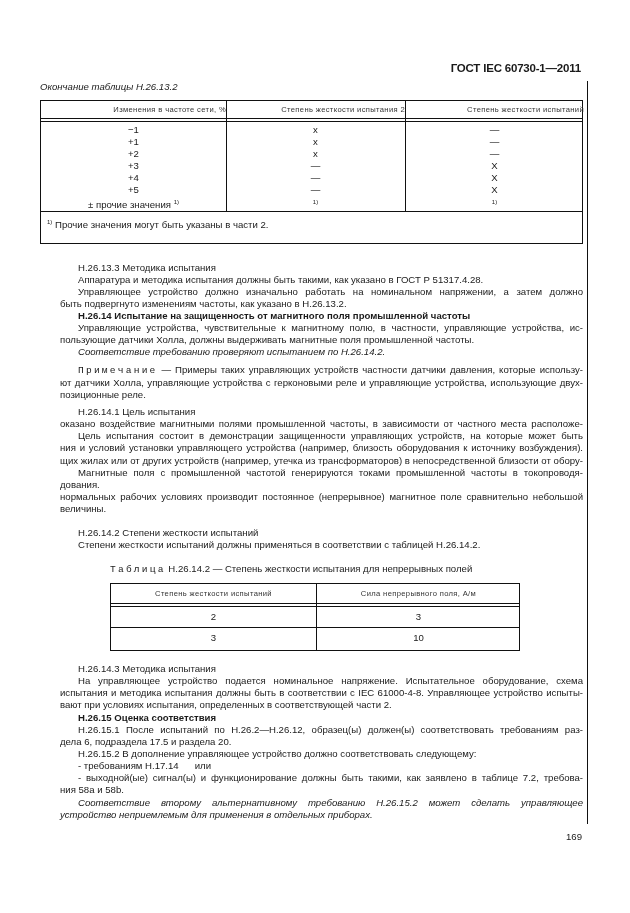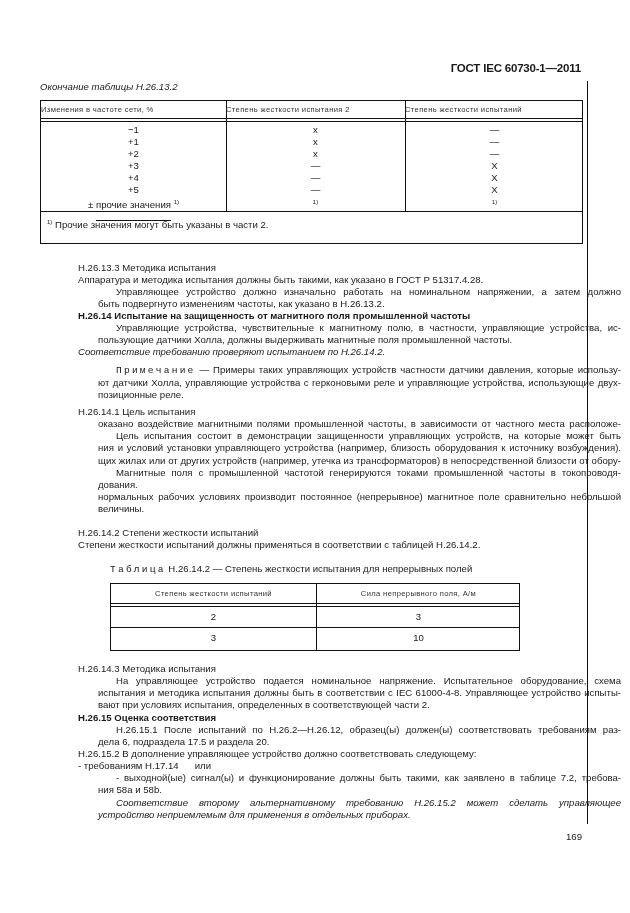--- a/index.html
+++ b/index.html
@@ -33,7 +33,7 @@
   .t1 .colsep { position: absolute; top: 0; width: 1px; background: #111; height: 110px; }
   .t1 .hcell {
     position: absolute; top: 4px; font-size: 7.6px; letter-spacing: 0.35px; color: #333;
-    text-align: left;
+    text-align: right;
   }
   .t1 .body-col {
     position: absolute; top: 23px; text-align: center; font-size: 9.6px; line-height: 12px;

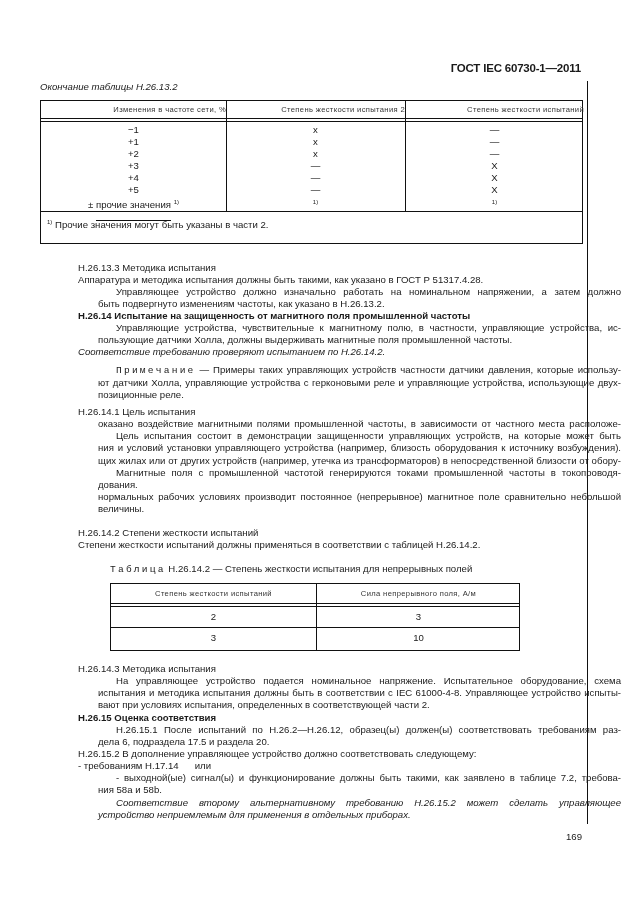--- a/index.html
+++ b/index.html
@@ -40,7 +40,7 @@
   }
   .t1 .body-col div { height: 12px; }
   .t1 .sup { font-size: 6px; vertical-align: 4px; }
-  .t1 .underline { border-bottom: 1px solid #111; padding-bottom: 10px; }
+  .t1 .underline { border-bottom: 1px solid #111; padding-bottom: 1px; }
   .t1 .foot-sep { position: absolute; left: 0; top: 110px; width: 100%; height: 1px; background: #111; }
   .t1 .foot {
     position: absolute; left: 6px; top: 118px; font-size: 9.6px;

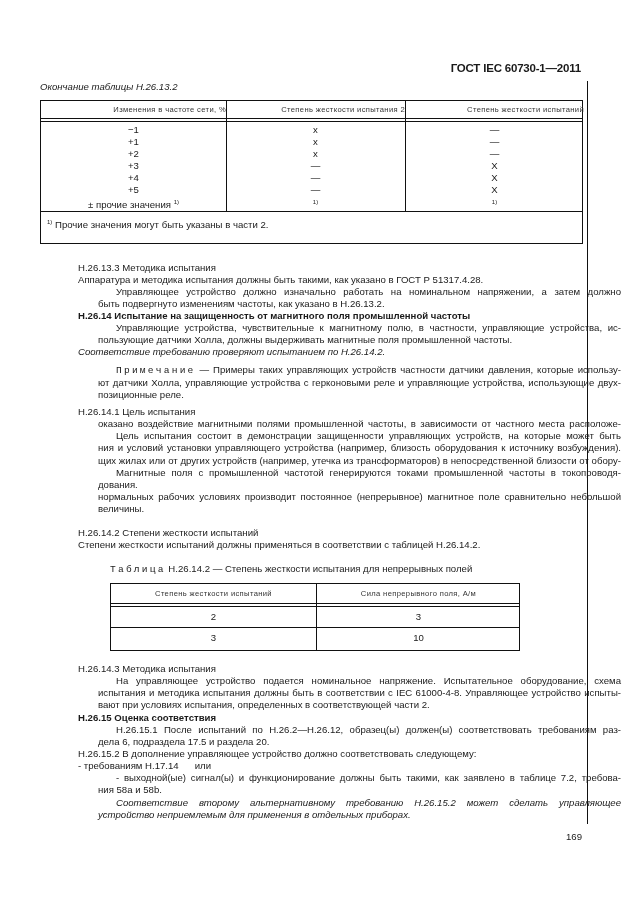--- a/index.html
+++ b/index.html
@@ -48,7 +48,7 @@
 
   
   .txt { position: absolute; font-size: 9.6px; line-height: 12.2px; white-space: nowrap; }
-  .para { position: absolute; left: 60px; width: 523px; font-size: 9.6px; line-height: 12.2px; text-align: justify; text-align-last: left; margin-left: 38px; }
+  .para { position: absolute; left: 60px; width: 523px; font-size: 9.6px; line-height: 12.2px; text-align: justify; text-align-last: left; }
   .just-line { display: block; text-align: justify; text-align-last: justify; }
   .bold { font-weight: bold; }
   .ital { font-style: italic; }

